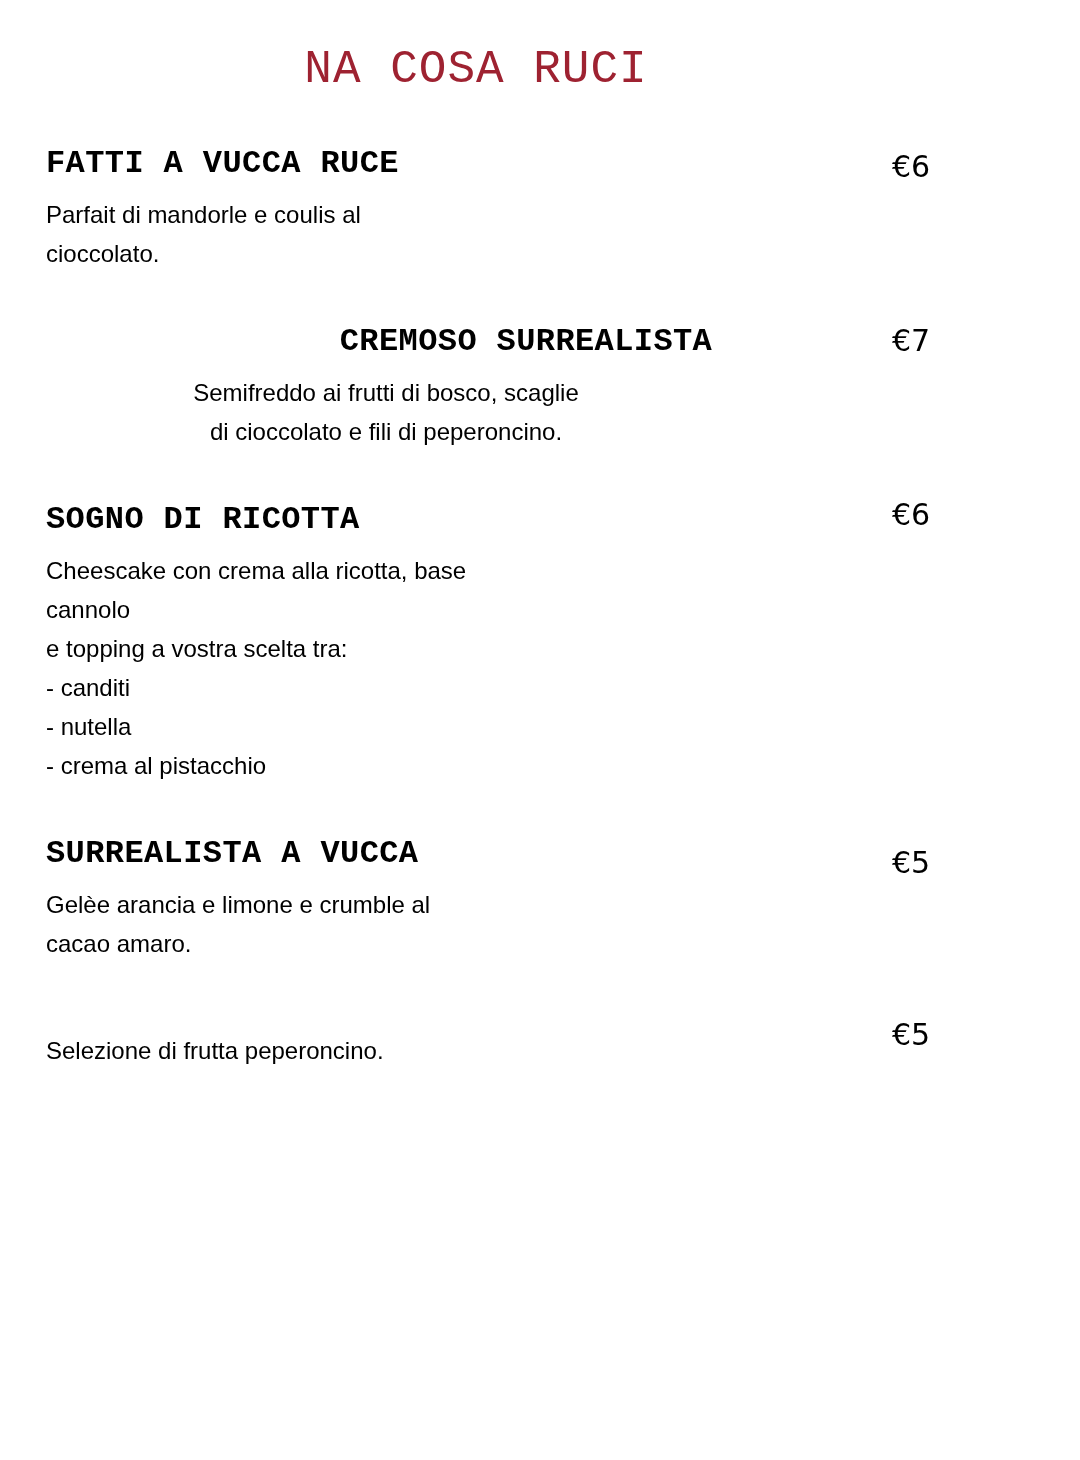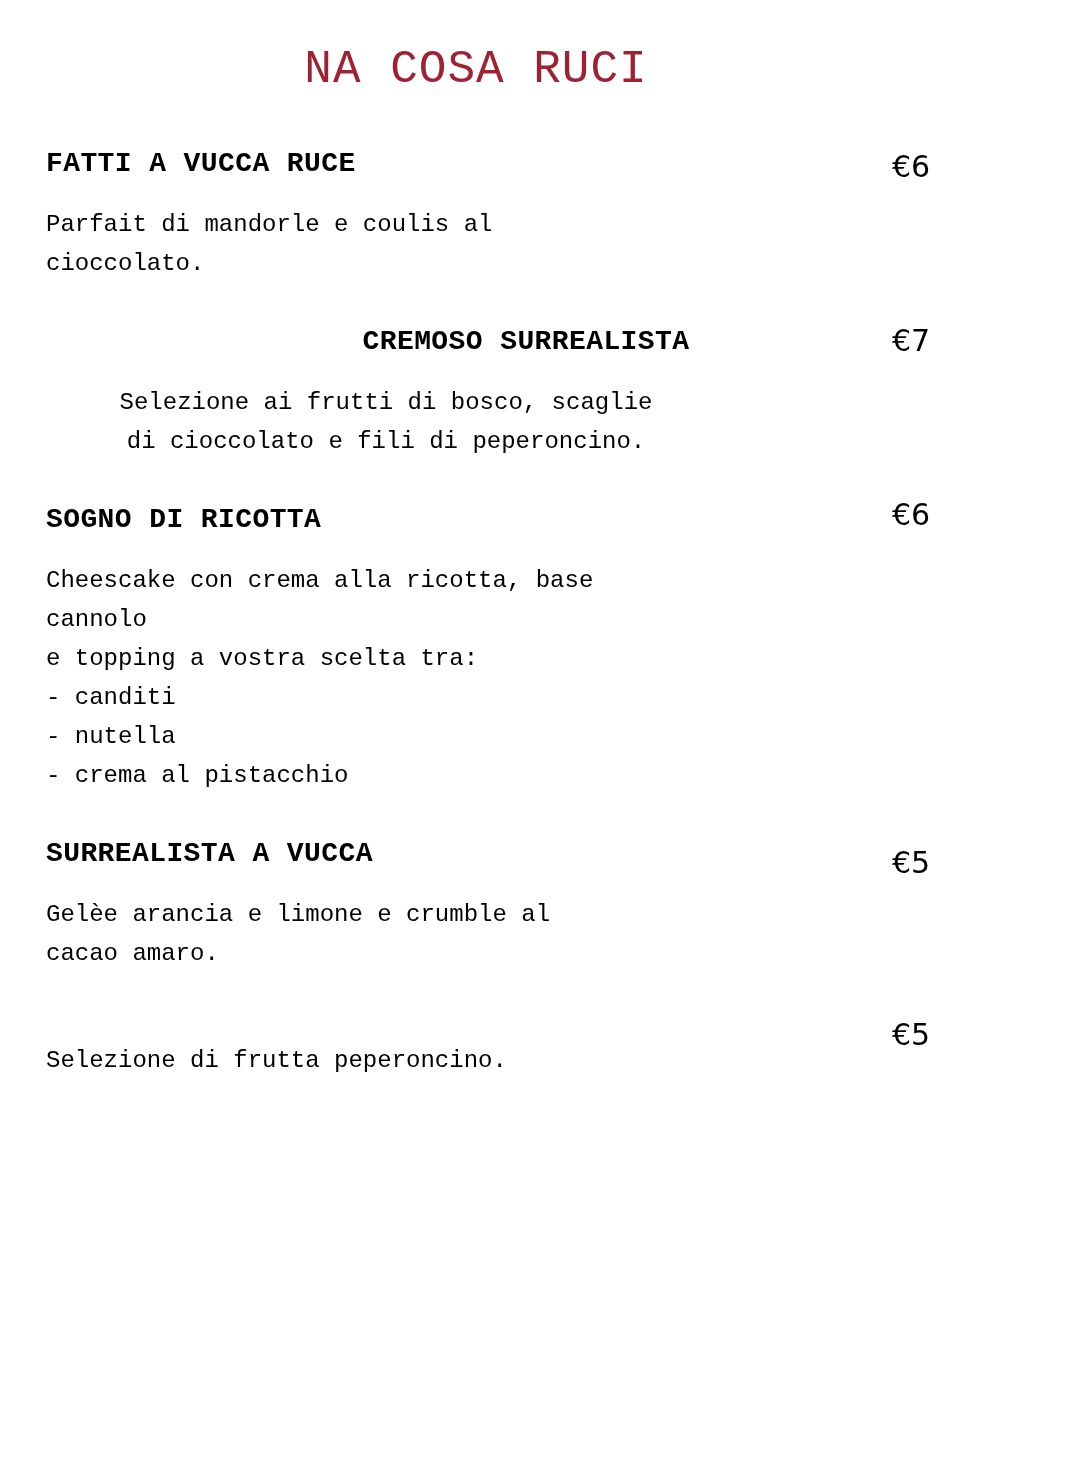--- a/index.html
+++ b/index.html
@@ -36,7 +36,7 @@
     .item-name {
       font-family: "Liberation Mono", monospace;
       font-weight: bold;
-      font-size: 28px;
+      font-size: 32px;
       line-height: 32px;
       margin: 0;
       letter-spacing: 0.4px;

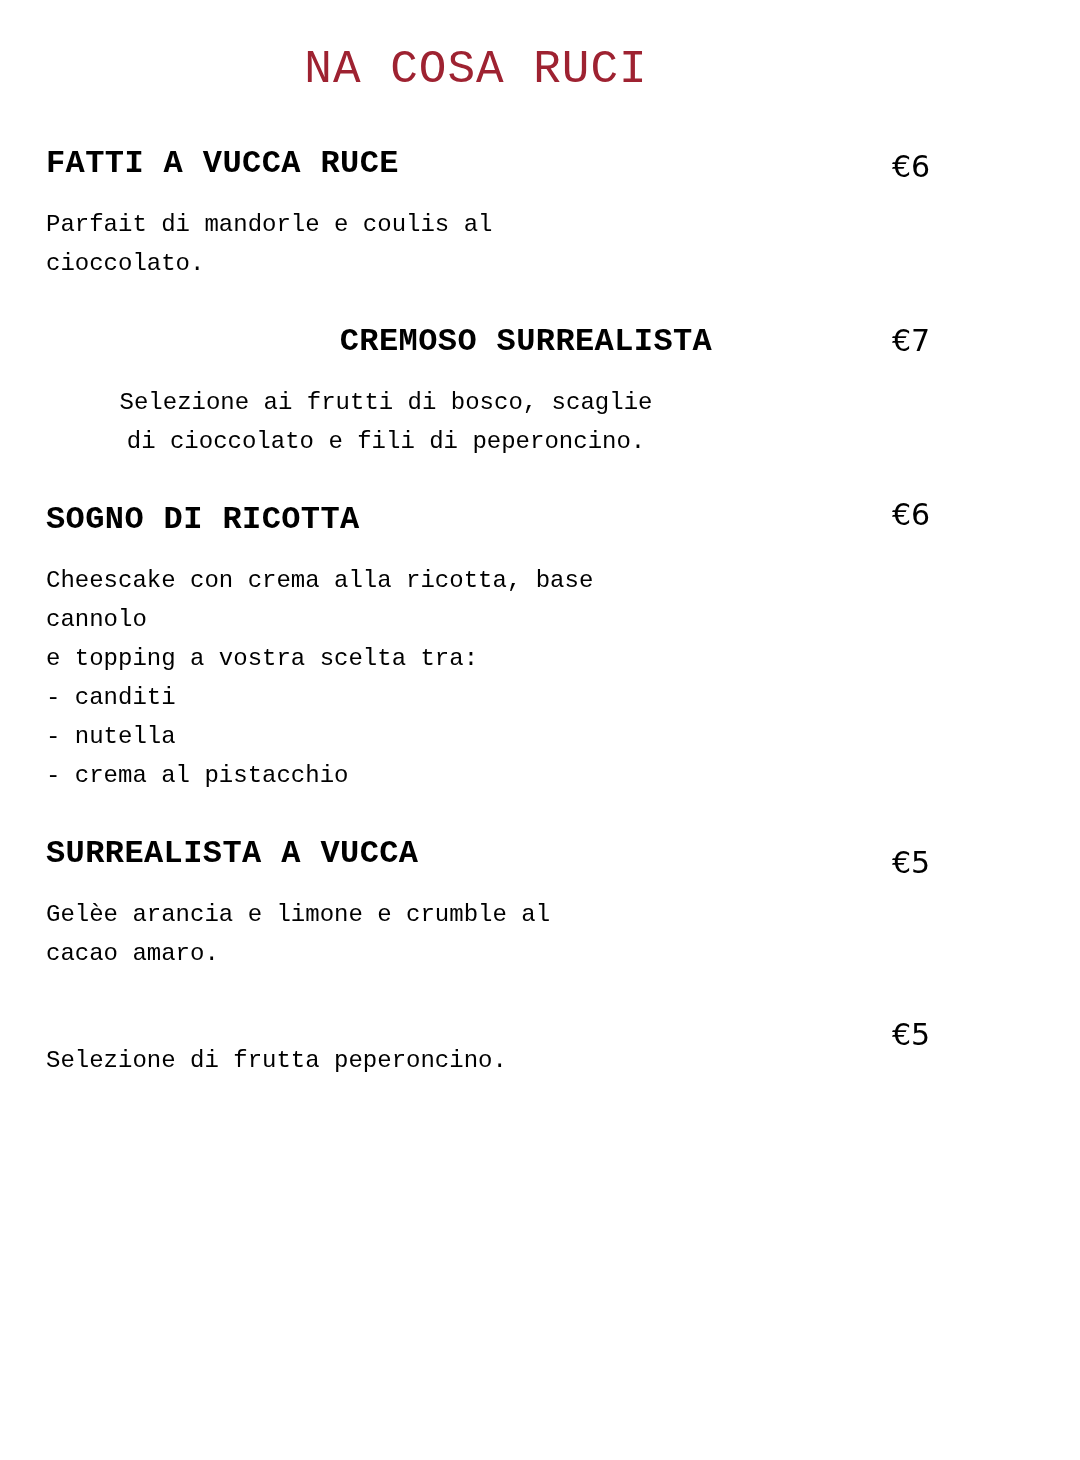--- a/index.html
+++ b/index.html
@@ -42,10 +42,10 @@
       letter-spacing: 0.4px;
     }
     .item-desc {
-      font-family: Liberation Mono, monospace;
+      font-family: Liberation Sans, sans-serif;
       font-size: 24px;
       line-height: 39px;
-      margin-top: 25px;
+      margin-top: 15px;
       white-space: pre-line;
       width: 680px;
     }

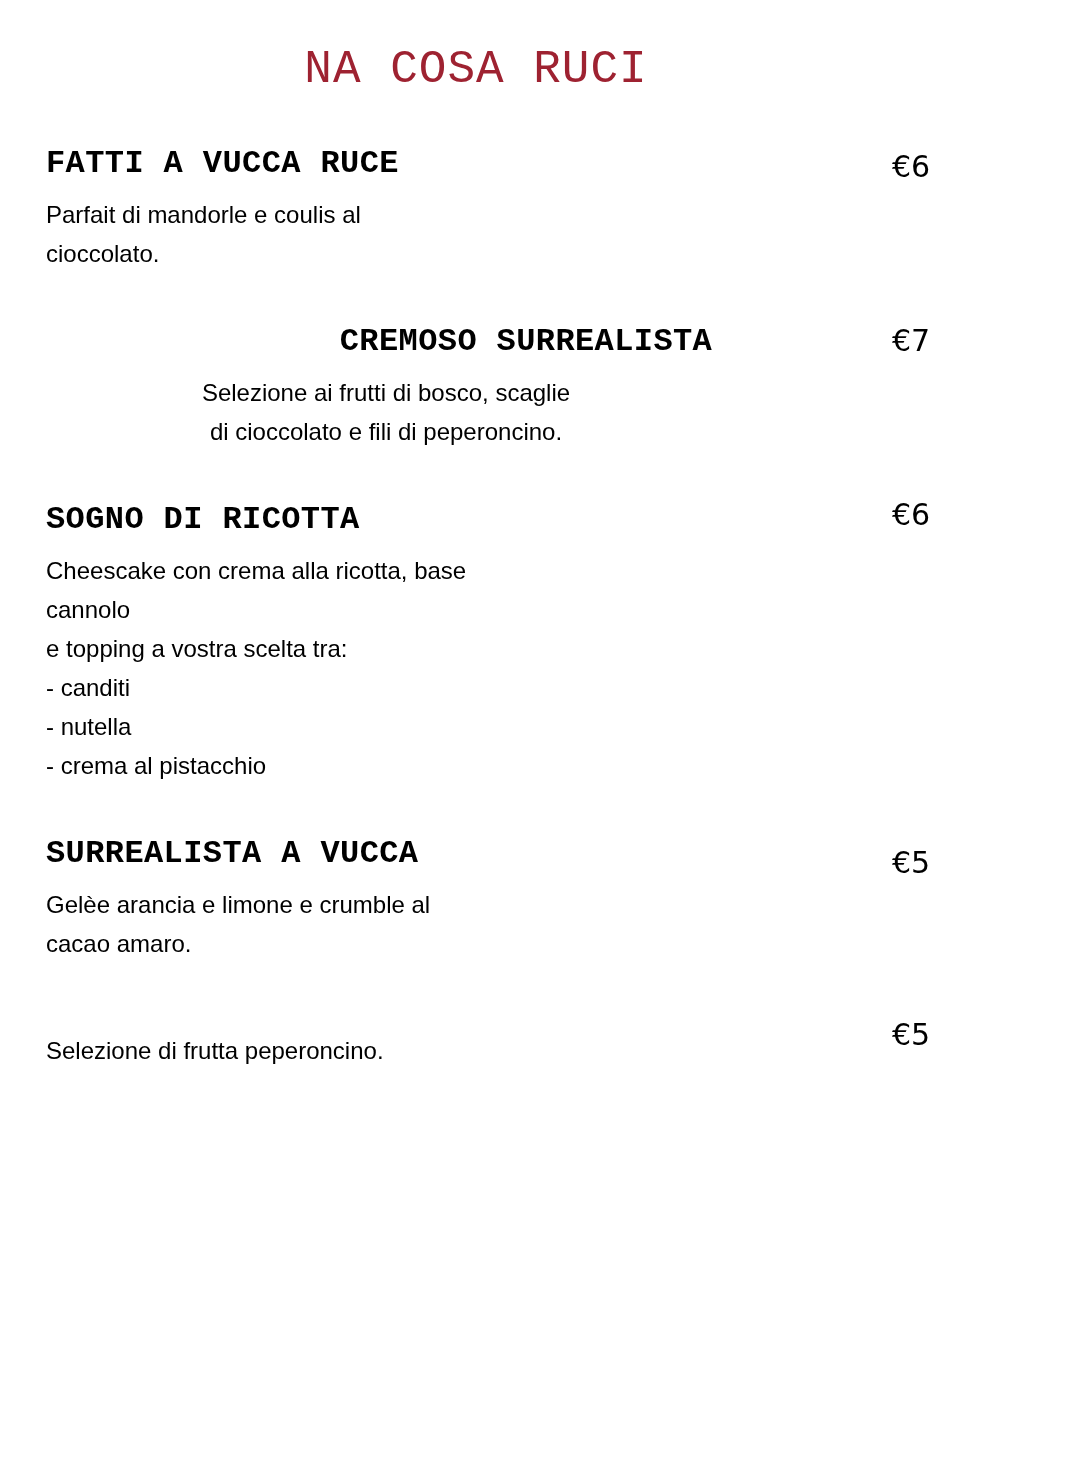--- a/index.html
+++ b/index.html
@@ -72,7 +72,7 @@
 
 <div class="menu-item" style="top:326px;text-align:center;">
   <h2 class="item-name">CREMOSO SURREALISTA</h2>
-  <div class="item-desc">Selezione ai frutti di bosco, scaglie
+  <div class="item-desc">Semifreddo ai frutti di bosco, scaglie
 di cioccolato e fili di peperoncino.</div>
   <div class="item-price" style="top:-2px;">€7</div>
 </div>

